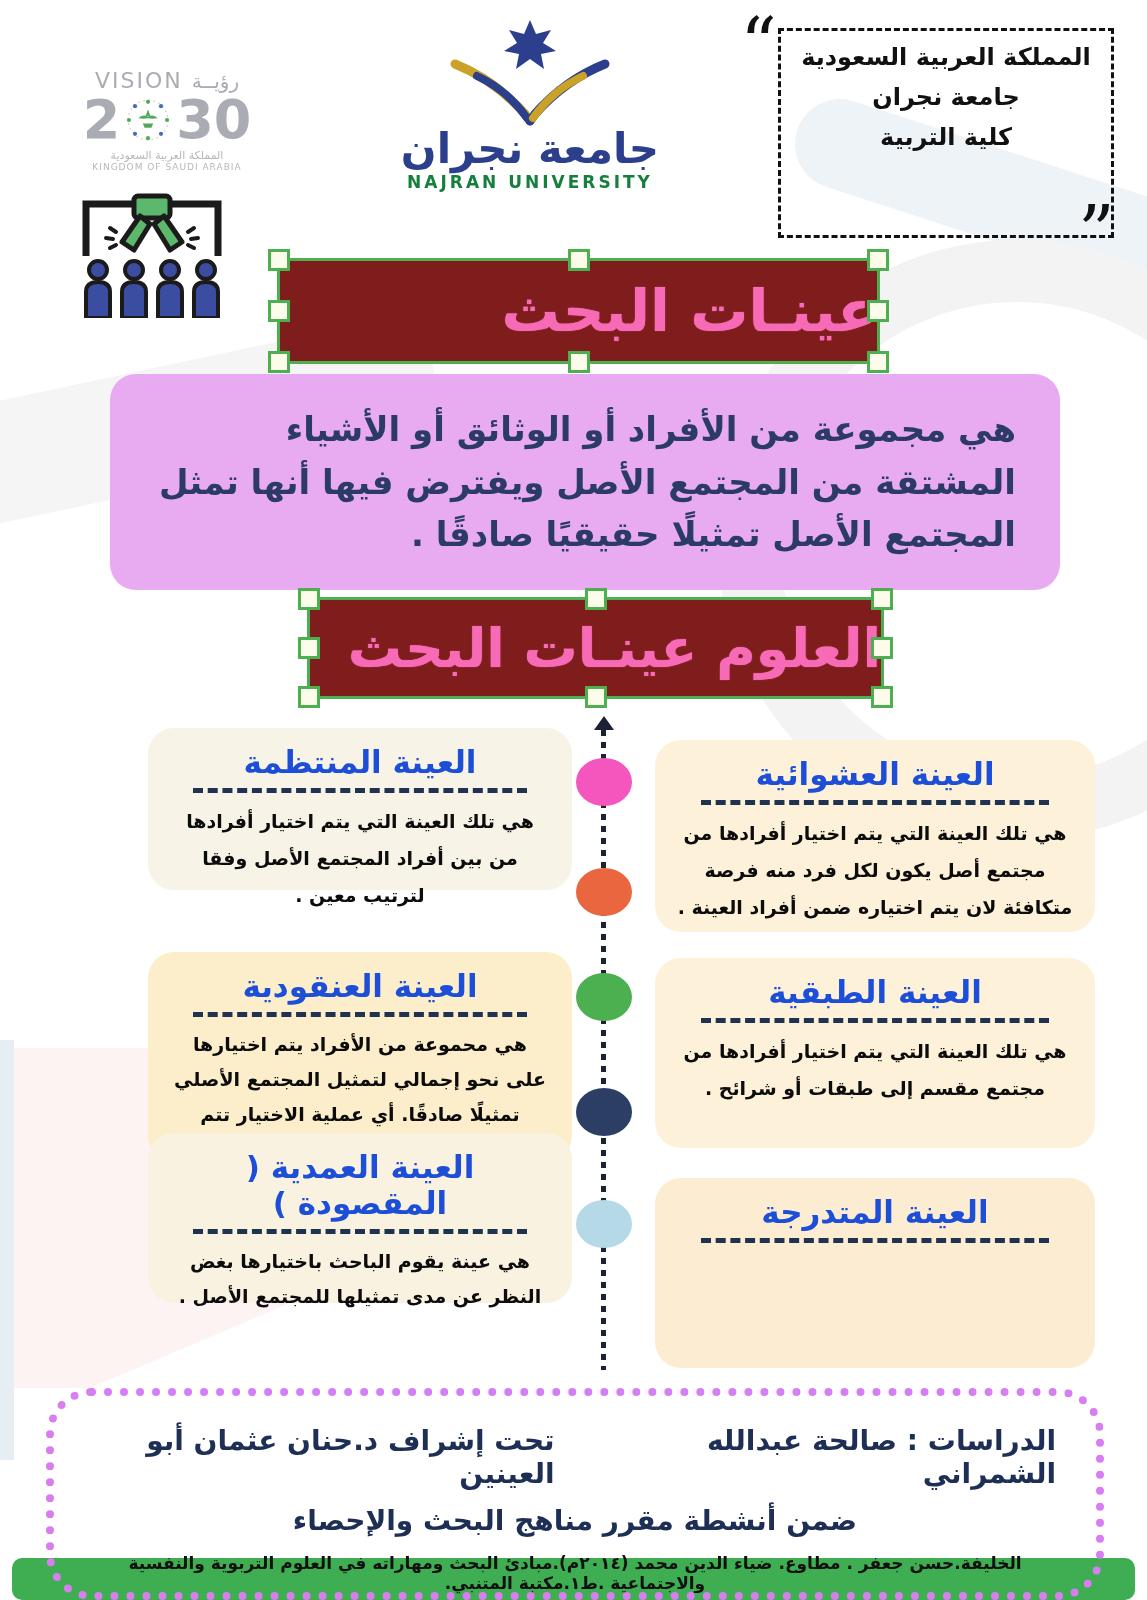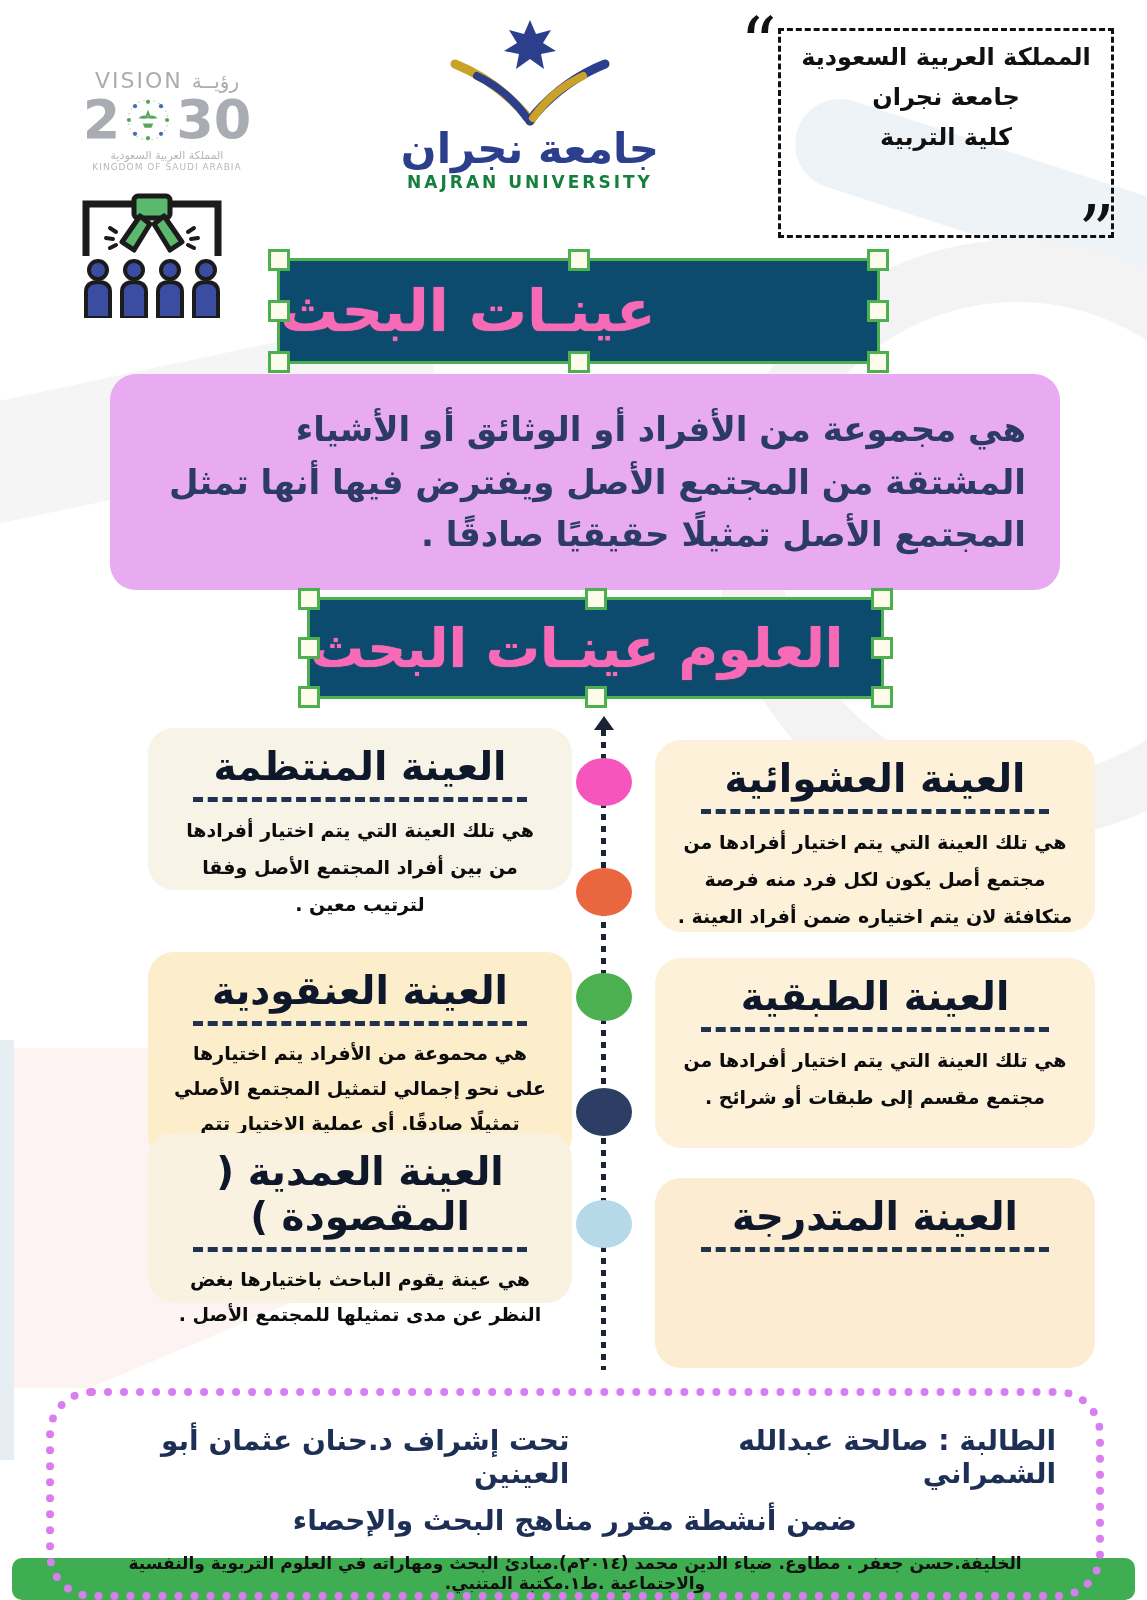--- a/index.html
+++ b/index.html
@@ -50,8 +50,8 @@
   .quote-close { position:absolute; left:1078px; top:196px; font-size:72px; color:#111; z-index:3; line-height:1; font-family:"DejaVu Serif","Liberation Serif",serif; }
 
   
-  .banner { position:absolute; background:#0c4a6e; border:3px solid #4caf50;
-    display:flex; align-items:center; justify-content:flex-end; z-index:2; }
+  .banner { position:absolute; background:#7f1d1d; border:3px solid #4caf50;
+    display:flex; align-items:center; justify-content:flex-start; z-index:2; }
   .banner-title { color:#f76ab5; font-weight:bold; text-shadow:0 0 1px #f76ab5; }
   .banner1 { left:277px; top:258px; width:603px; height:106px; }
   .banner1 .banner-title { font-size:58px; }

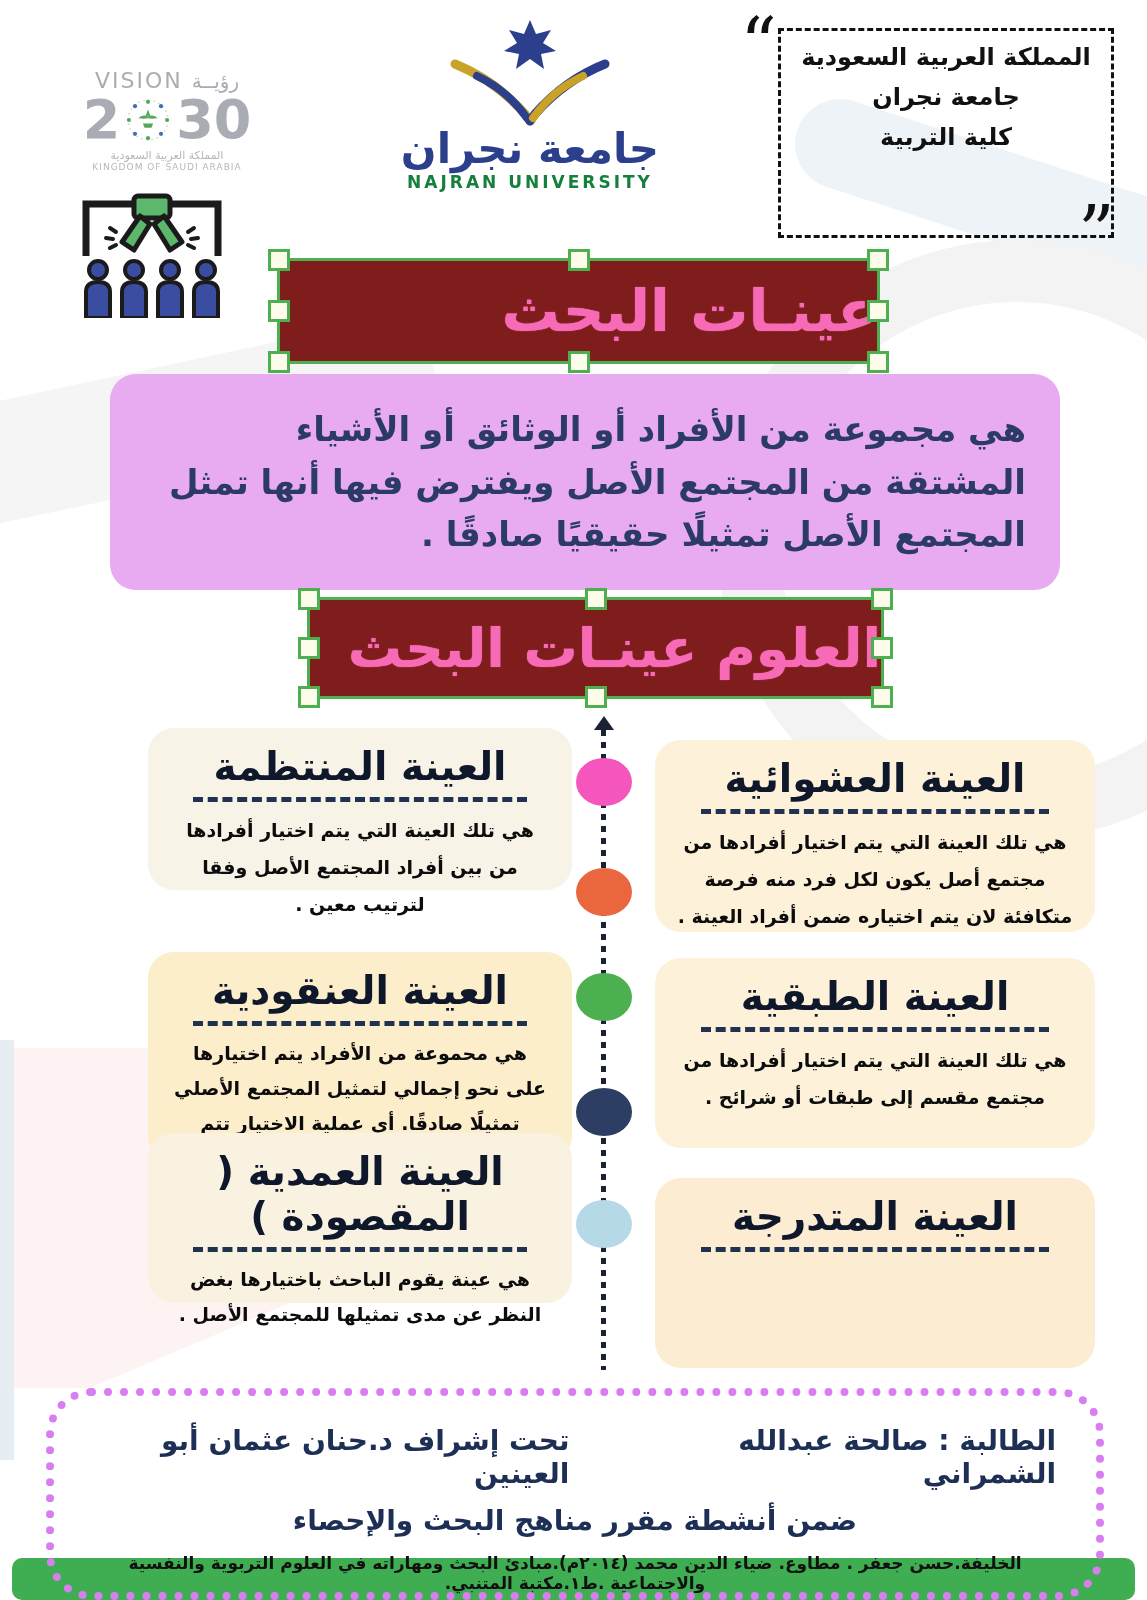--- a/index.html
+++ b/index.html
@@ -64,7 +64,7 @@
 
   
   .definition { position:absolute; left:110px; top:374px; width:950px; height:216px;
-    background:#e8abf1; border-radius:26px; padding:28px 34px; z-index:2;
+    background:#e8abf1; border-radius:26px; padding:28px 44px; z-index:2;
     display:flex; align-items:center; }
   .definition-text { font-size:34px; font-weight:bold; color:#2b3a67; text-align:right; line-height:1.55; width:100%; }
 

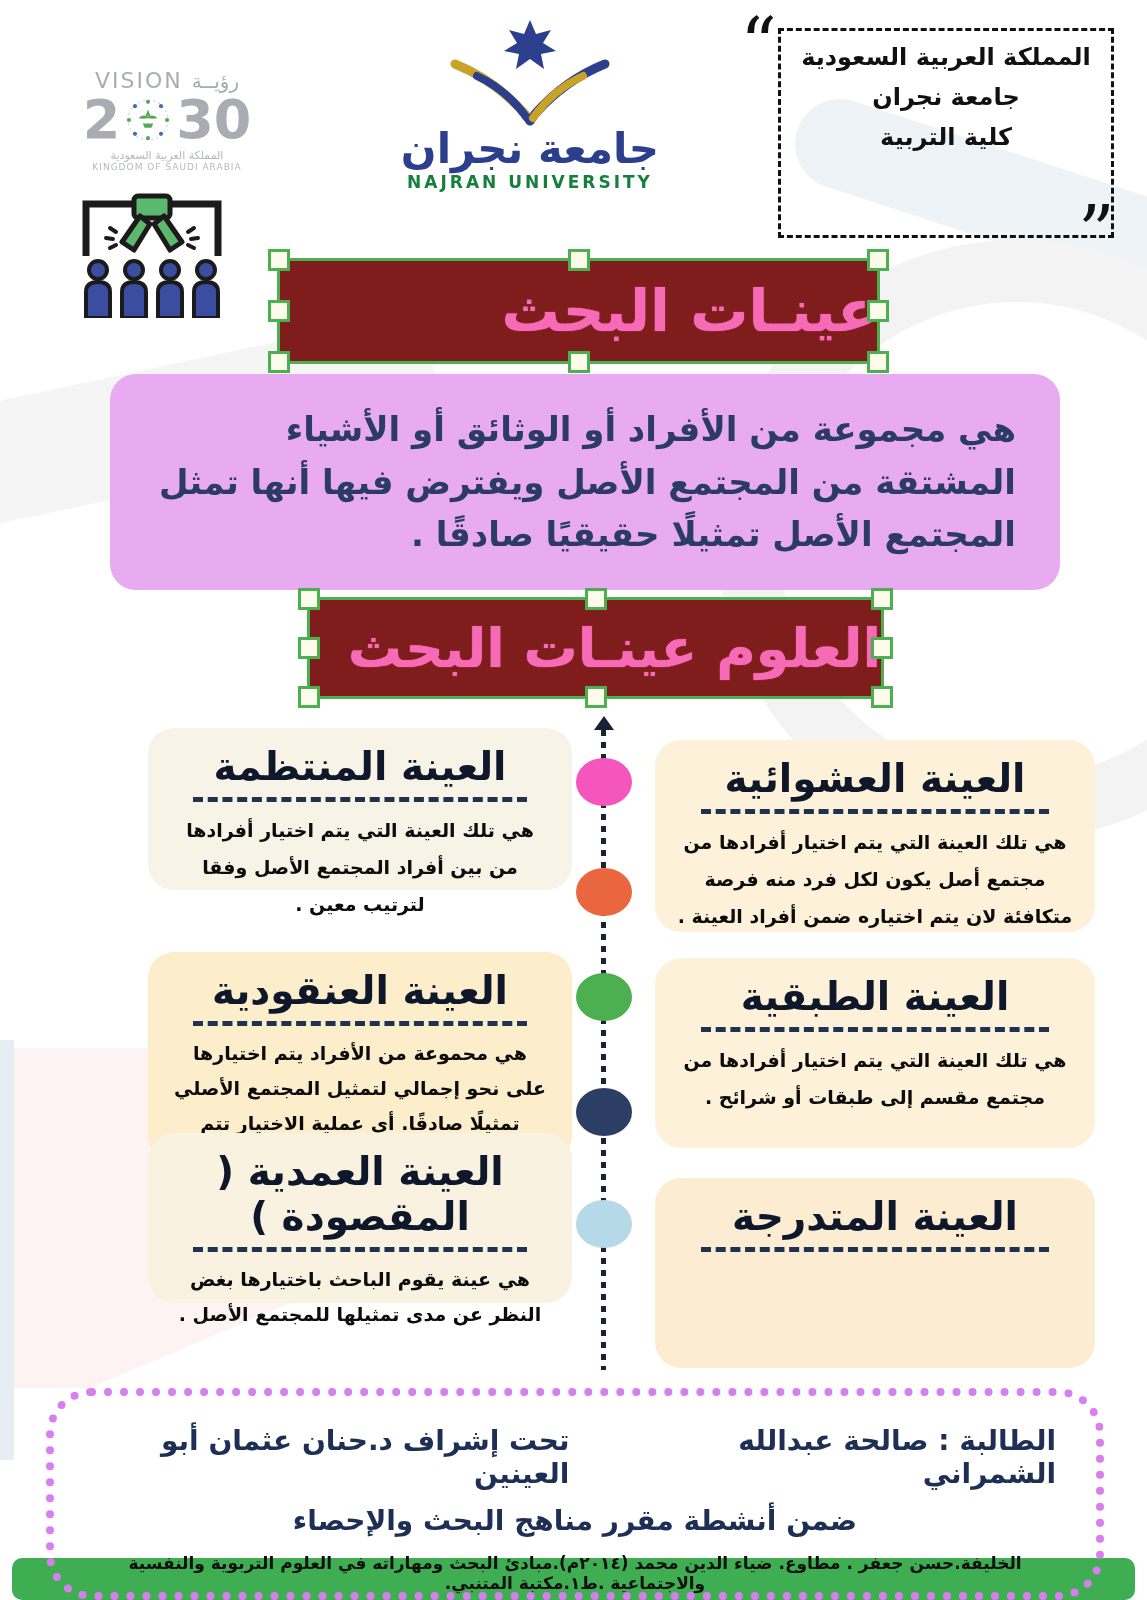--- a/index.html
+++ b/index.html
@@ -82,7 +82,7 @@
 
   
   .tbox { position:absolute; border-radius:26px; padding:16px 22px; z-index:2; }
-  .tbox-title { font-size:39px; font-weight:bold; color:#0f172a; text-align:center; }
+  .tbox-title { font-size:31px; font-weight:bold; color:#1d4ed8; text-align:center; }
   .tbox-sep { border-top:5px dashed #1f3350; width:88%; margin:8px auto 10px auto; }
   .tbox-body { font-size:19px; font-weight:bold; color:#0c0c0c; text-align:center; line-height:1.95; }
   .r1 { left:655px; top:740px;  width:440px; height:192px; background:#fdf2d9; }

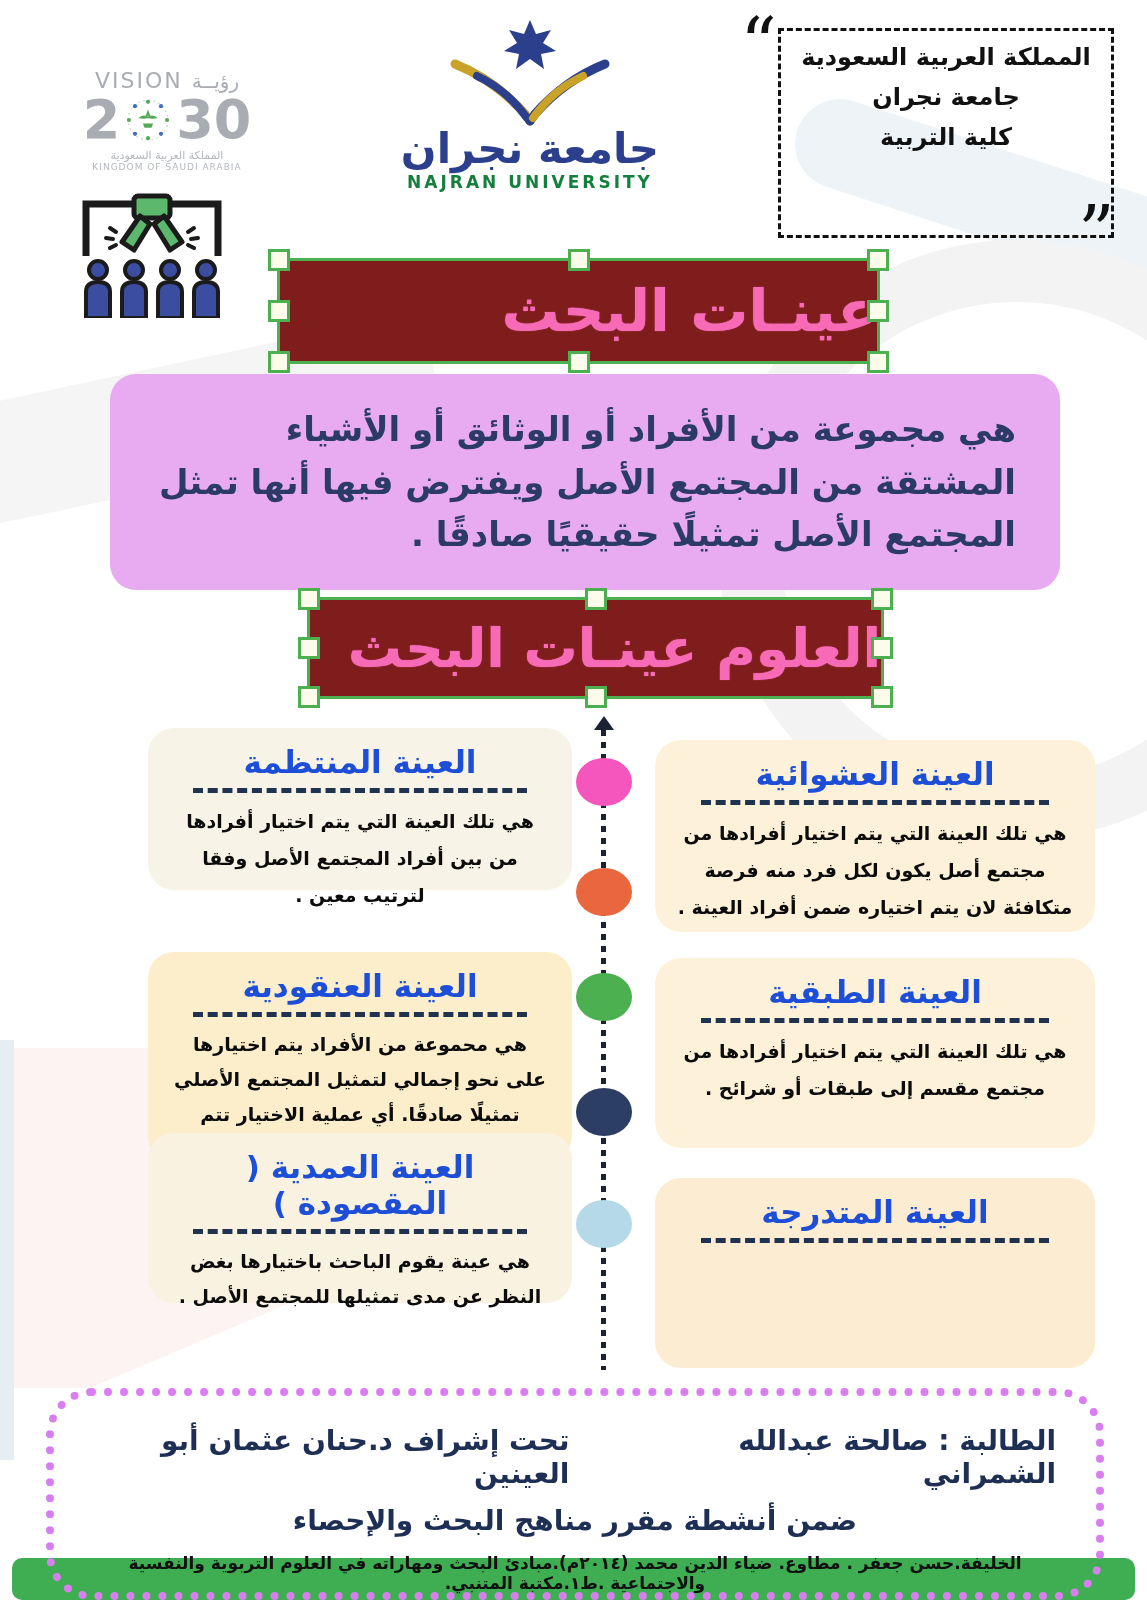--- a/index.html
+++ b/index.html
@@ -261,7 +261,7 @@
   <div class="green-bar"></div>
   <div class="footer-box">
     <div class="footer-line1">
-      <span>الطالبة : صالحة عبدالله الشمراني</span>
+      <span>الدراسات : صالحة عبدالله الشمراني</span>
       <span>تحت إشراف د.حنان عثمان أبو العينين</span>
     </div>
     <div class="footer-line2">ضمن أنشطة مقرر مناهج البحث والإحصاء</div>

